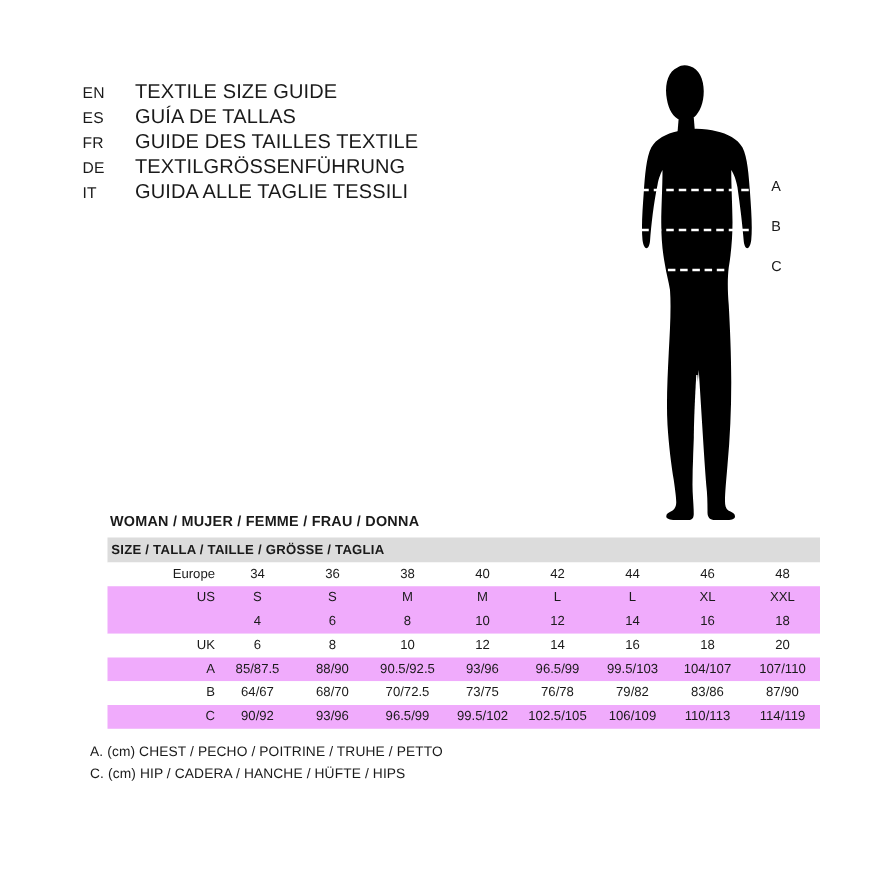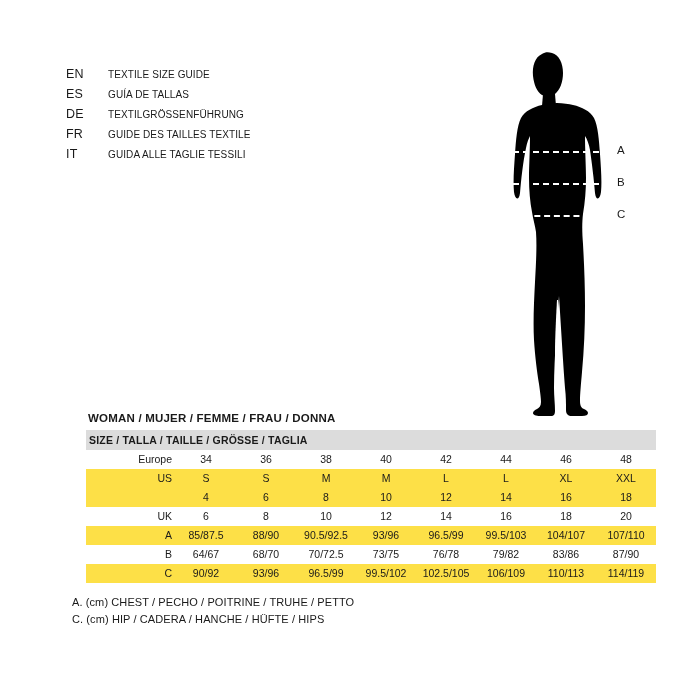--- a/index.html
+++ b/index.html
@@ -40,7 +40,7 @@
     color: #1a1a1a;
   }
   .title-text {
-    font-size: 10px;
+    font-size: 16px;
     letter-spacing: 0.1px;
     color: #1a1a1a;
   }

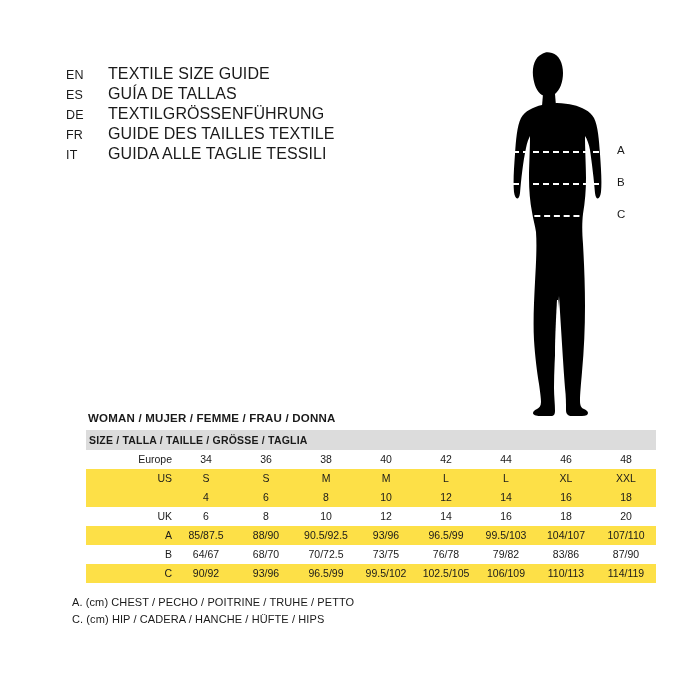--- a/index.html
+++ b/index.html
@@ -152,12 +152,12 @@
       <span class="title-text">GUÍA DE TALLAS</span>
     </div>
     <div class="title-row">
+      <span class="title-lang">FR</span>
+      <span class="title-text">GUIDE DES TAILLES TEXTILE</span>
+    </div>
+    <div class="title-row">
       <span class="title-lang">DE</span>
       <span class="title-text">TEXTILGRÖSSENFÜHRUNG</span>
-    </div>
-    <div class="title-row">
-      <span class="title-lang">FR</span>
-      <span class="title-text">GUIDE DES TAILLES TEXTILE</span>
     </div>
     <div class="title-row">
       <span class="title-lang">IT</span>

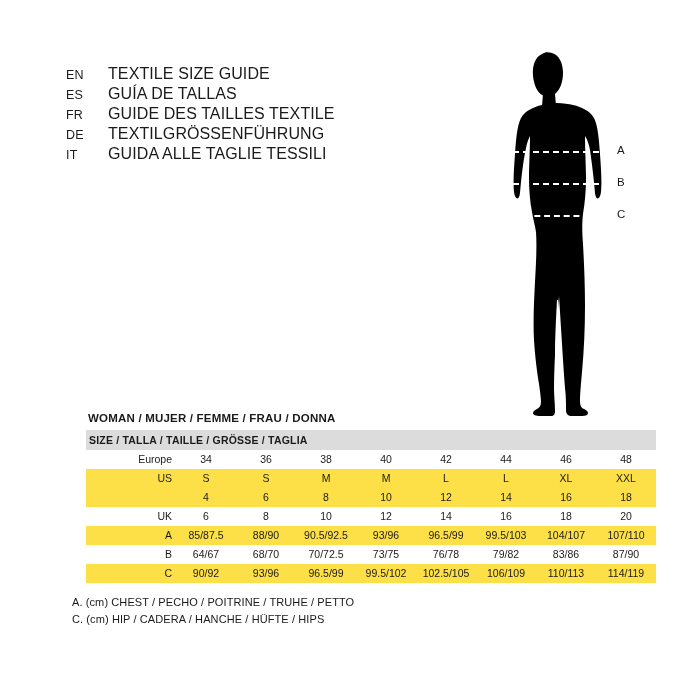--- a/index.html
+++ b/index.html
@@ -110,7 +110,7 @@
     text-align: center;
   }
   tr.row-grey td {
-    background: #fde047;
+    background: #f0abfc;
   }
   tr.row-white td {
     background: #ffffff;

